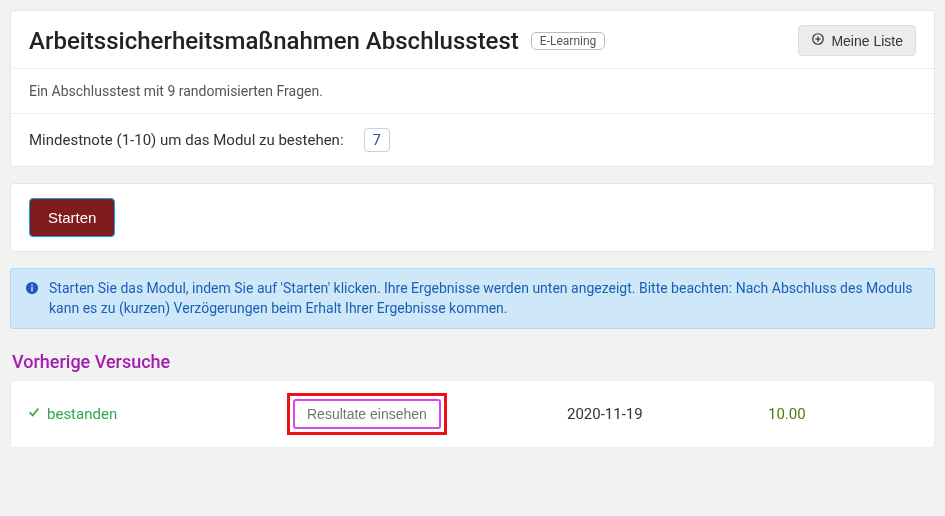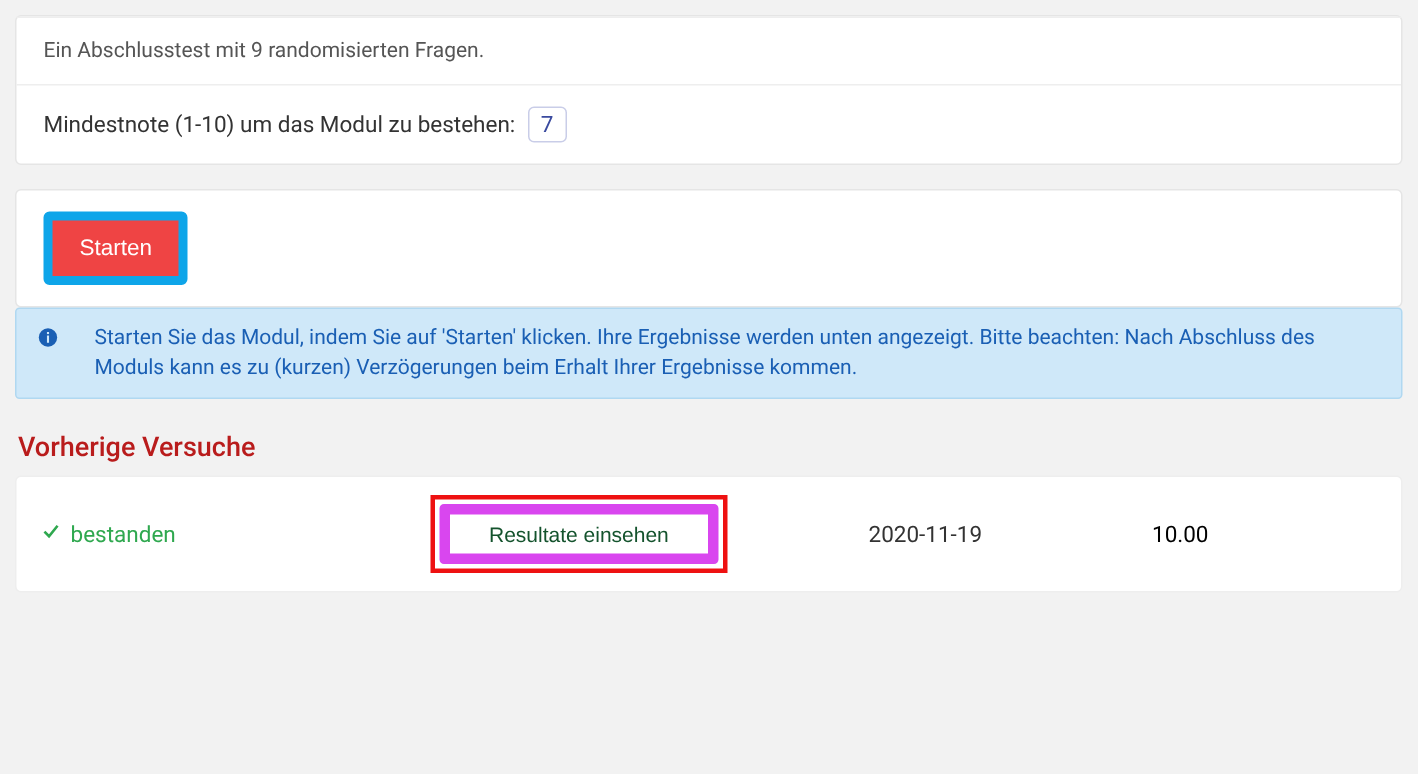--- a/index.html
+++ b/index.html
@@ -153,6 +153,22 @@
 <body>
 
 <div class="card">
+  <div class="card-header">
+    <div class="title-wrap">
+      <h1 class="page-title">Arbeitssicherheitsmaßnahmen Abschlusstest</h1>
+      <span class="tag">E-Learning</span>
+    </div>
+    <button class="my-list-btn">
+      <span>
+        <svg viewBox="0 0 16 16" fill="none" stroke="#333" stroke-width="1.4">
+          <circle cx="8" cy="8" r="6"></circle>
+          <line x1="8" y1="5" x2="8" y2="11"></line>
+          <line x1="5" y1="8" x2="11" y2="8"></line>
+        </svg>
+      </span>
+      <span>Meine Liste</span>
+    </button>
+  </div>
 
   <div class="card-section">
     <span>Ein Abschlusstest mit 9 randomisierten Fragen.</span>

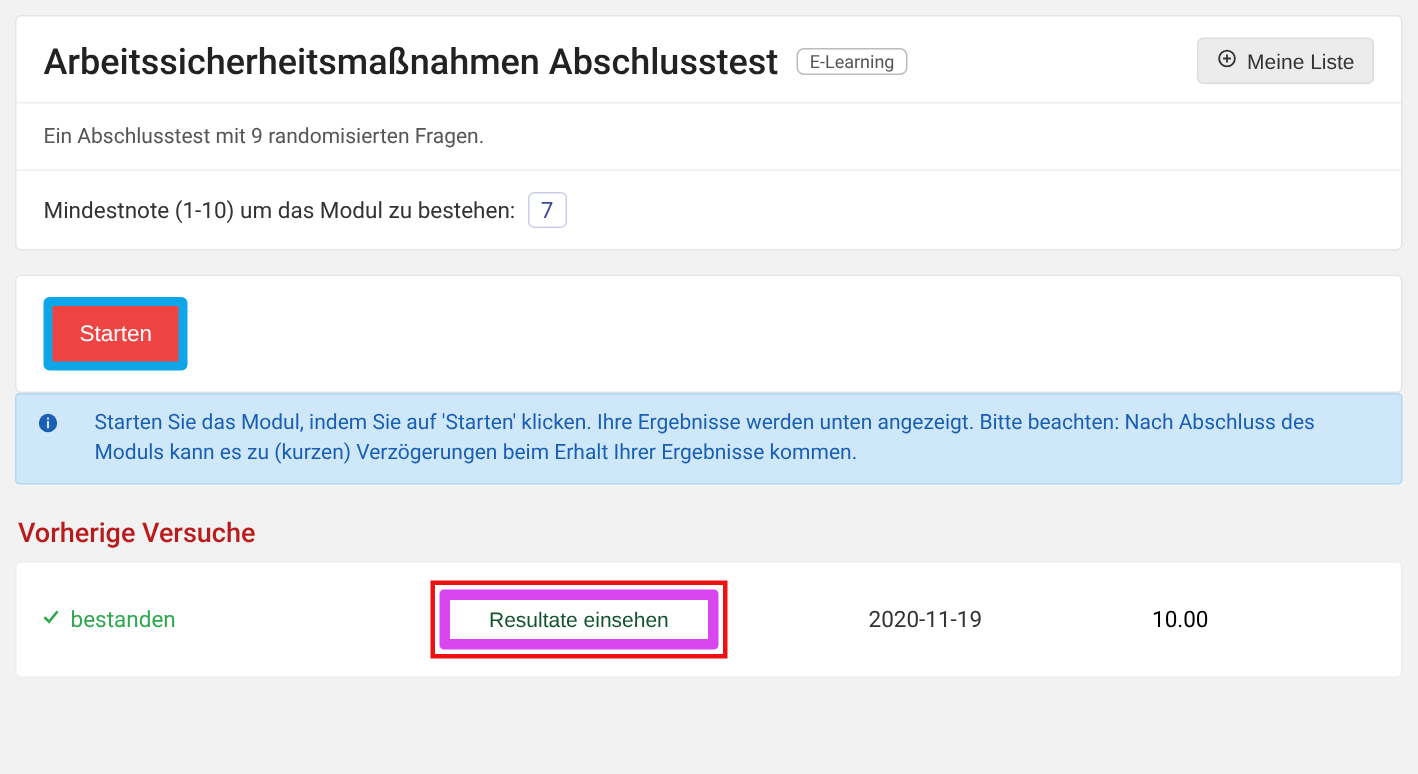--- a/index.html
+++ b/index.html
@@ -66,7 +66,7 @@
   .minscore-row {
     display: flex;
     align-items: center;
-    gap: 8px;
+    gap: 20px;
     color: #333;
     font-size: 15px;
   }

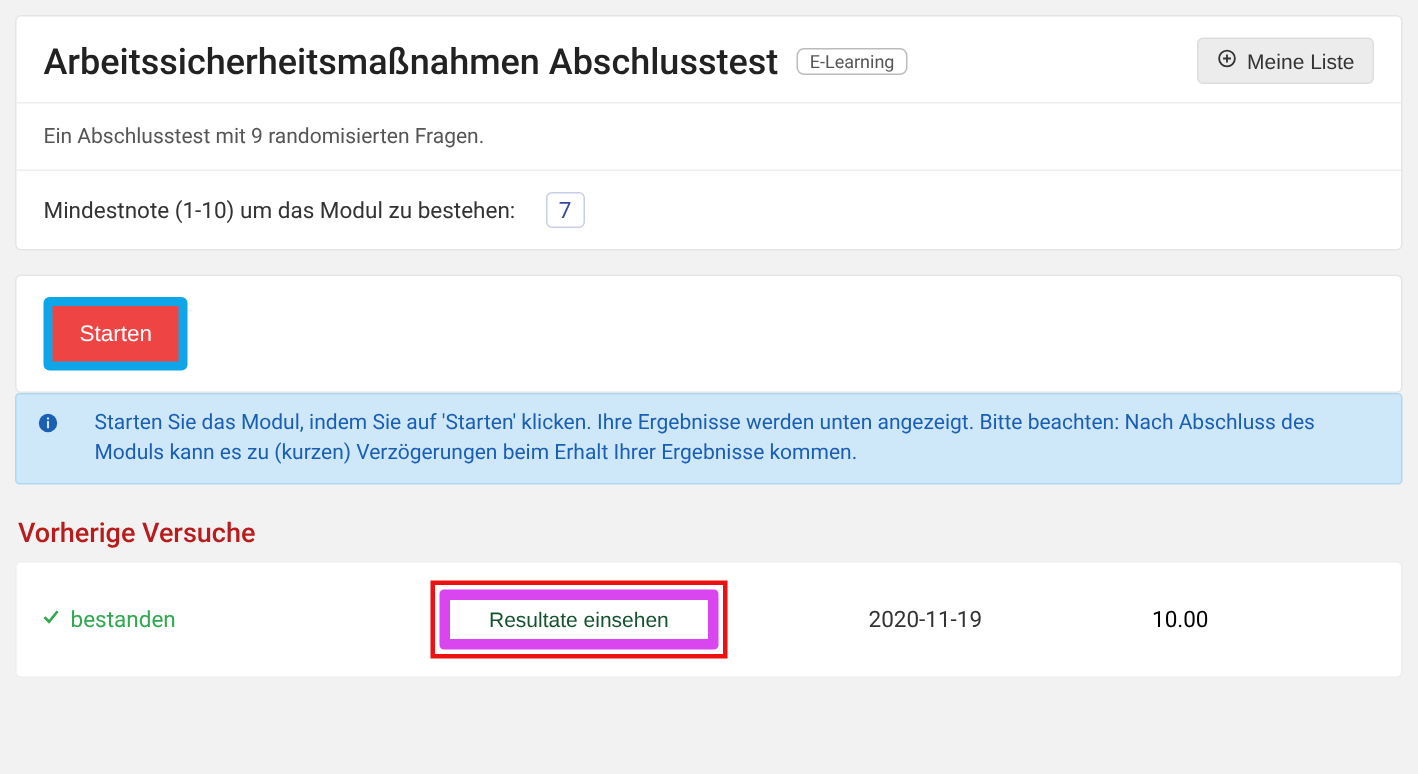--- a/index.html
+++ b/index.html
@@ -83,9 +83,9 @@
     padding: 14px 18px;
   }
   .start-btn {
-    background: #ef4444;
+    background: #7f1d1d;
     color: #fff;
-    border: 6px solid #0ea5e9;
+    border: 1px solid #0ea5e9;
     border-radius: 4px;
     padding: 10px 18px;
     font-size: 15px;

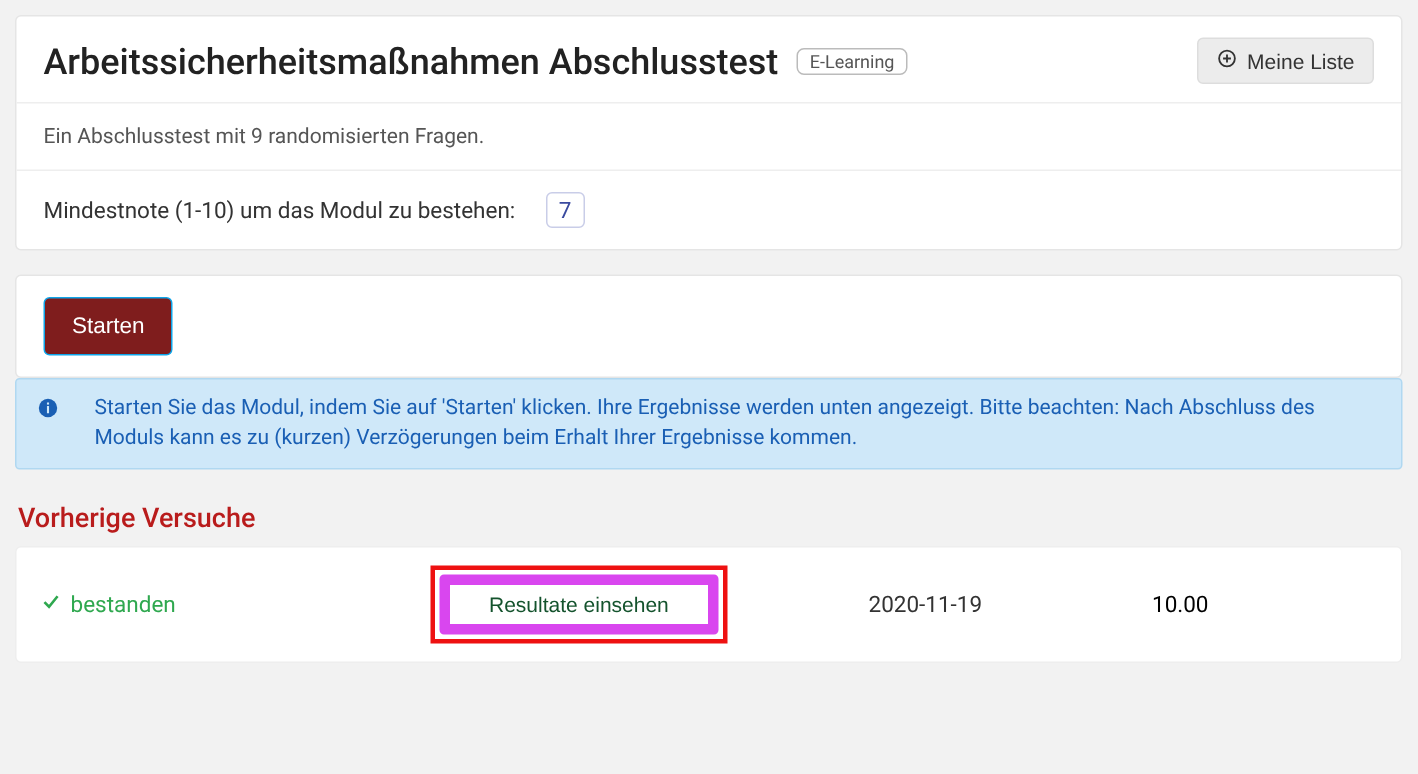--- a/index.html
+++ b/index.html
@@ -92,6 +92,7 @@
     cursor: pointer;
   }
   .info-box {
+    margin-top: 16px;
     background: #cfe8f9;
     border: 1px solid #b0d8f1;
     border-radius: 3px;
@@ -99,7 +100,7 @@
     color: #1a5fb4;
     display: flex;
     align-items: flex-start;
-    gap: 24px;
+    gap: 10px;
     font-size: 14px;
     line-height: 1.4;
   }

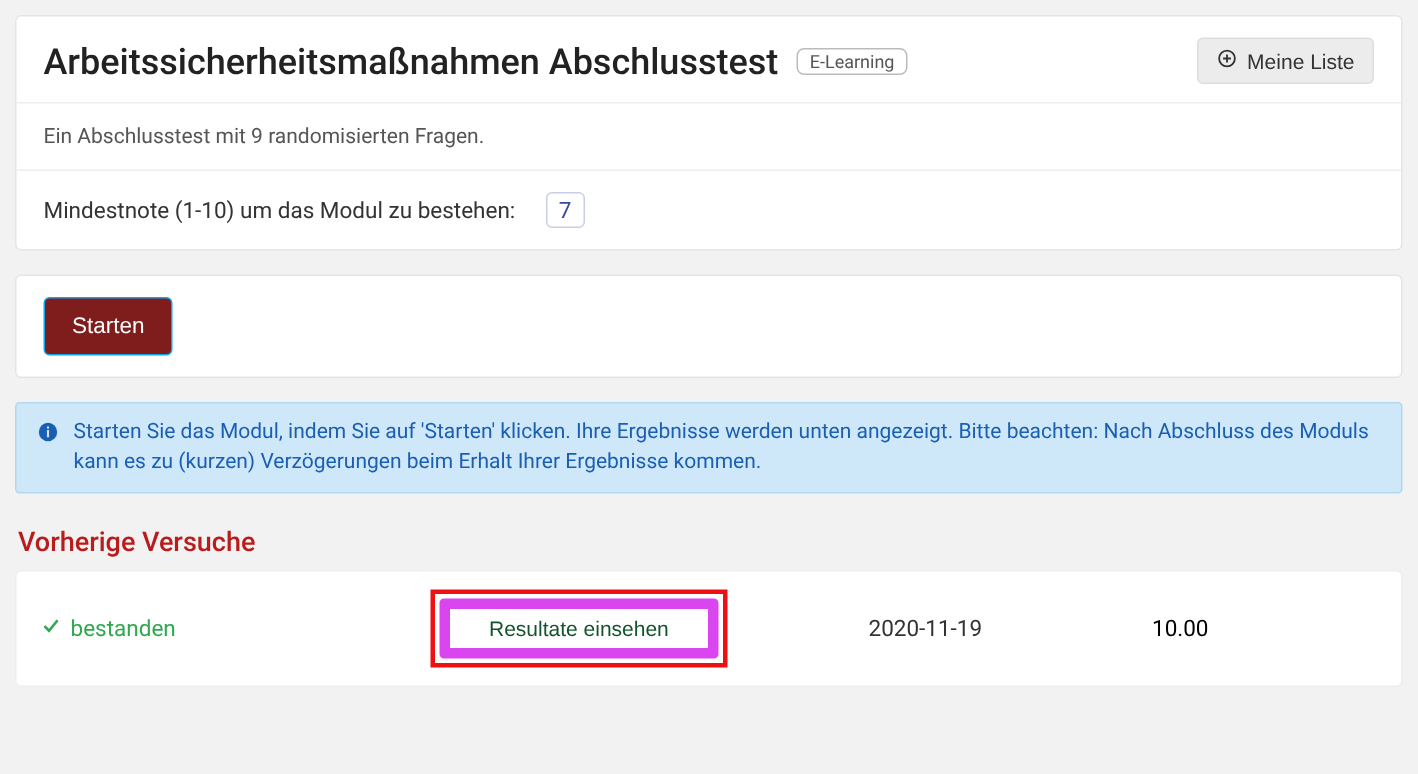--- a/index.html
+++ b/index.html
@@ -110,7 +110,7 @@
     margin: 22px 0 8px 2px;
     font-size: 18px;
     font-weight: 500;
-    color: #b91c1c;
+    color: #a21caf;
   }
   .attempt-table {
     background: #fff;

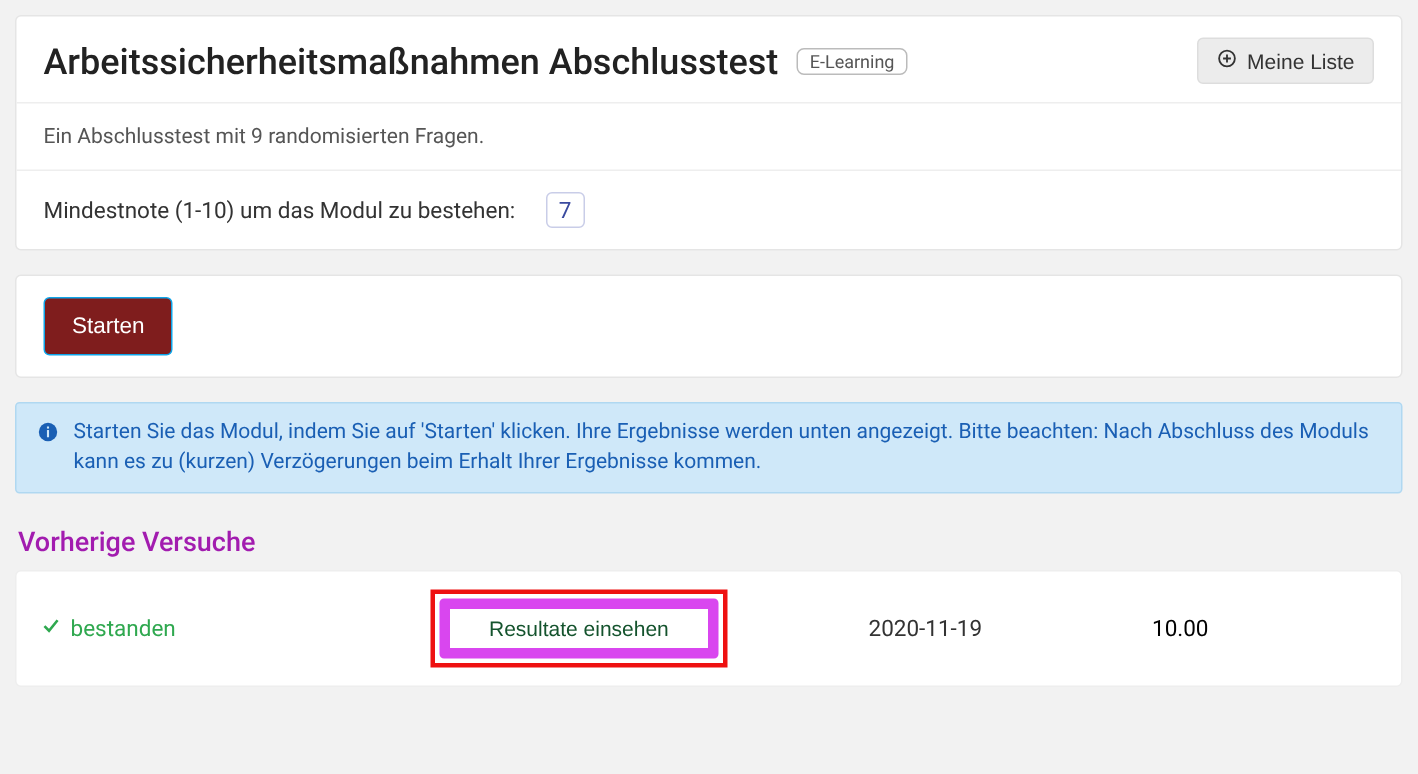--- a/index.html
+++ b/index.html
@@ -139,10 +139,10 @@
     display: inline-block;
   }
   .view-results-btn {
-    border: 7px solid #d946ef;
+    border: 2px solid #d946ef;
     background: #fff;
-    color: #14532d;
-    padding: 5px 26px;
+    color: #737373;
+    padding: 5px 12px;
     font-size: 14px;
     border-radius: 3px;
     cursor: pointer;

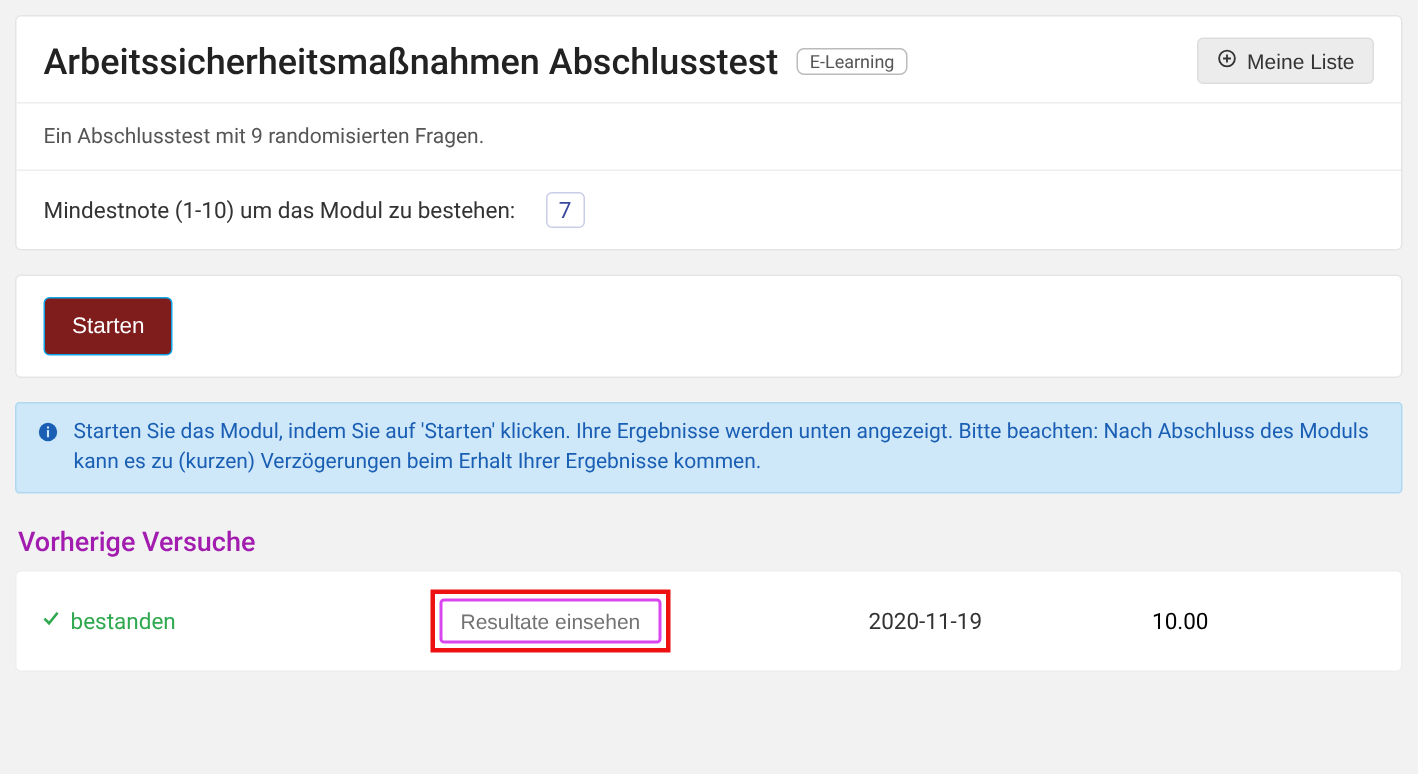--- a/index.html
+++ b/index.html
@@ -147,7 +147,7 @@
     border-radius: 3px;
     cursor: pointer;
   }
-  .date-cell { color: #333; font-size: 15px; margin-left: 12px; }
+  .date-cell { color: #333; font-size: 15px; }
   .score-cell { color: #000000; font-size: 15px; }
 </style>
 </head>

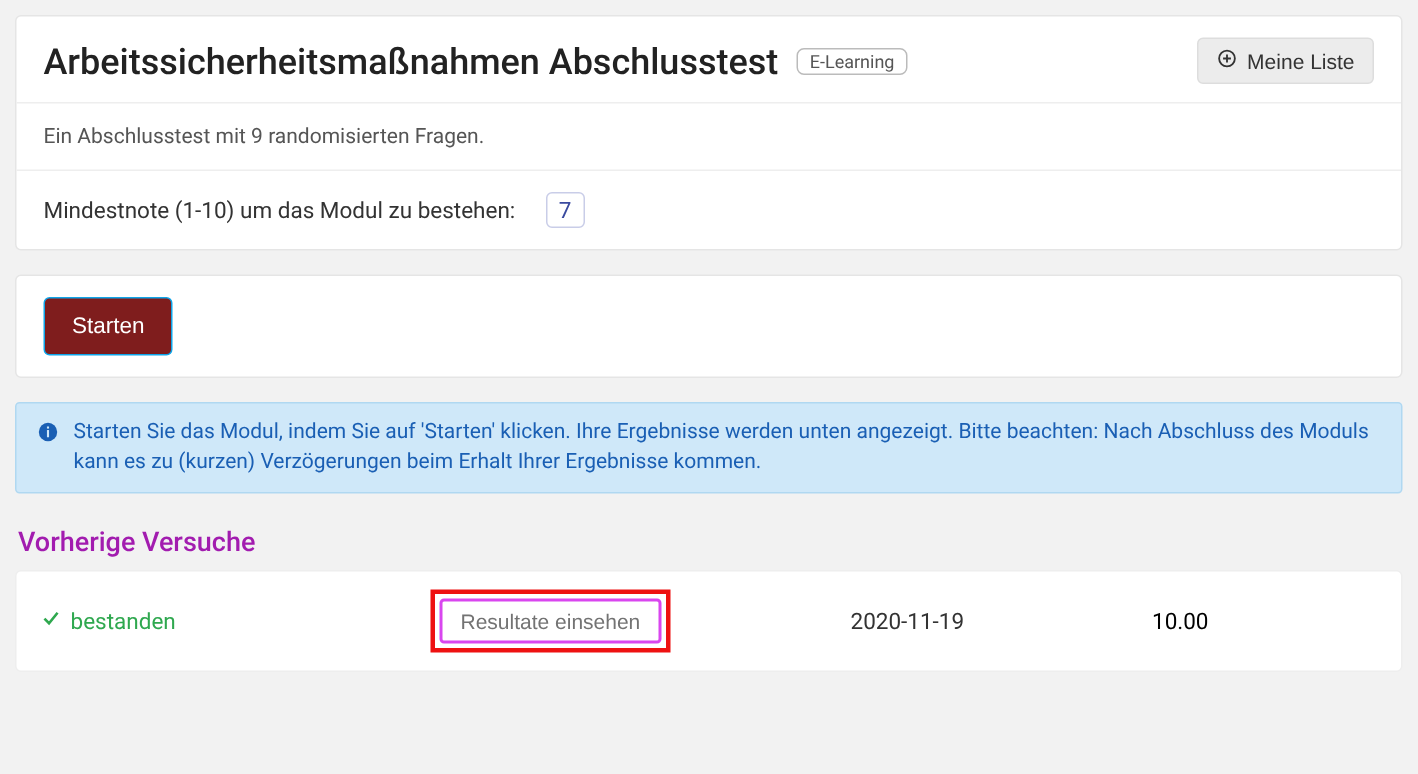--- a/index.html
+++ b/index.html
@@ -148,7 +148,7 @@
     cursor: pointer;
   }
   .date-cell { color: #333; font-size: 15px; }
-  .score-cell { color: #000000; font-size: 15px; }
+  .score-cell { color: #4d7c0f; font-size: 15px; }
 </style>
 </head>
 <body>

